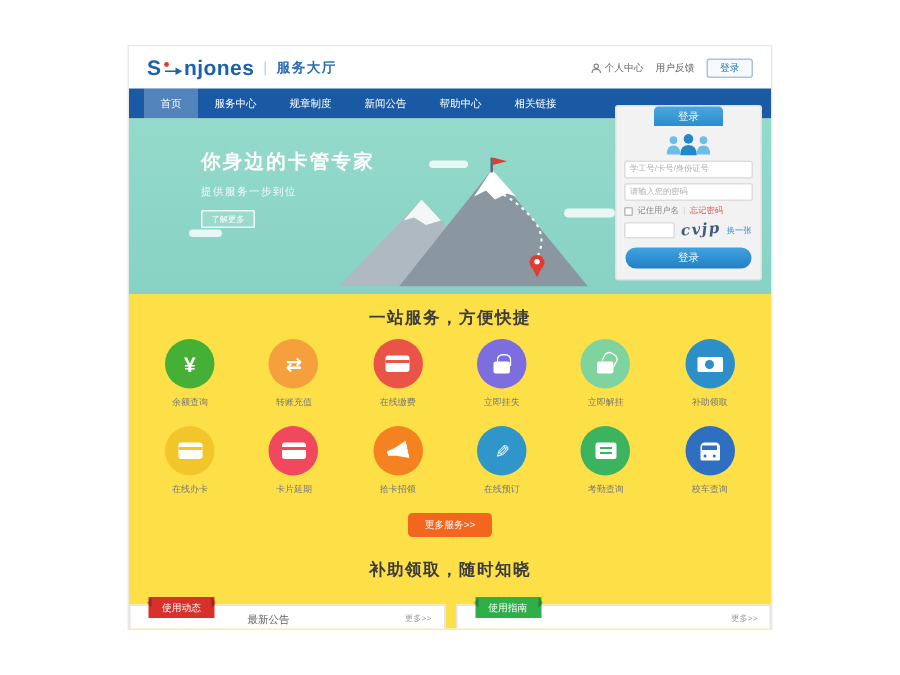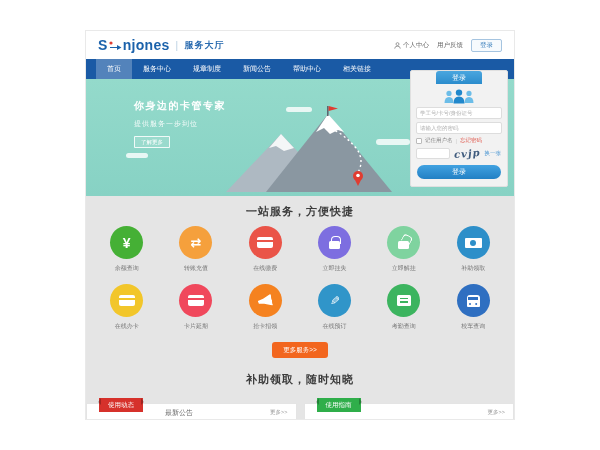--- a/index.html
+++ b/index.html
@@ -30,7 +30,7 @@
   
   .banner { position:relative; height:117px; background:linear-gradient(#94dacb,#87d2c4); }
   .hero { position:absolute; left:48px; top:20px; }
-  .hero-title { color:#fff; font-size:10px; font-weight:bold; letter-spacing:1.5px; }
+  .hero-title { color:#fff; font-size:13px; font-weight:bold; letter-spacing:1.5px; }
   .hero-sub { color:rgba(255,255,255,.9); font-size:7px; margin-top:6px; letter-spacing:1px; }
   .hero-cta { display:inline-block; margin-top:7px; font-size:5.5px; color:#fff;
     border:1px solid rgba(255,255,255,.85); background:rgba(255,255,255,.12);

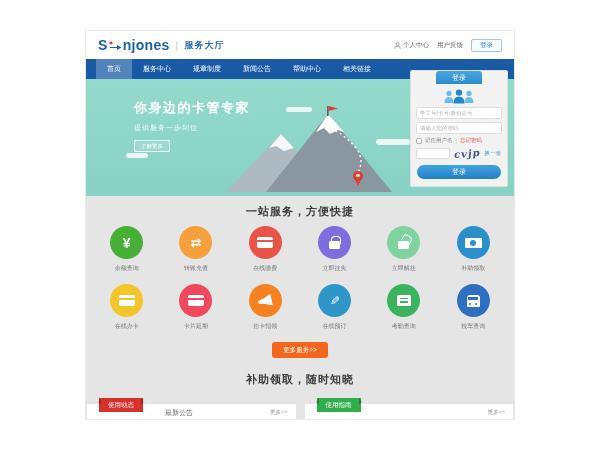--- a/index.html
+++ b/index.html
@@ -64,7 +64,7 @@
     font-size:7px; cursor:pointer; }
 
   
-  .lower { background:#e5e5e5; padding-top:8px; min-height:225px; }
+  .lower { background:#fde047; padding-top:8px; min-height:225px; }
   .sec-title { text-align:center; font-size:11px; color:#3c3c3c; font-weight:600; letter-spacing:1px; }
   .svc-grid { display:flex; flex-wrap:wrap; margin-top:7px; padding:0 6px; }
   .svc-item { width:16.66%; display:flex; flex-direction:column; align-items:center;

